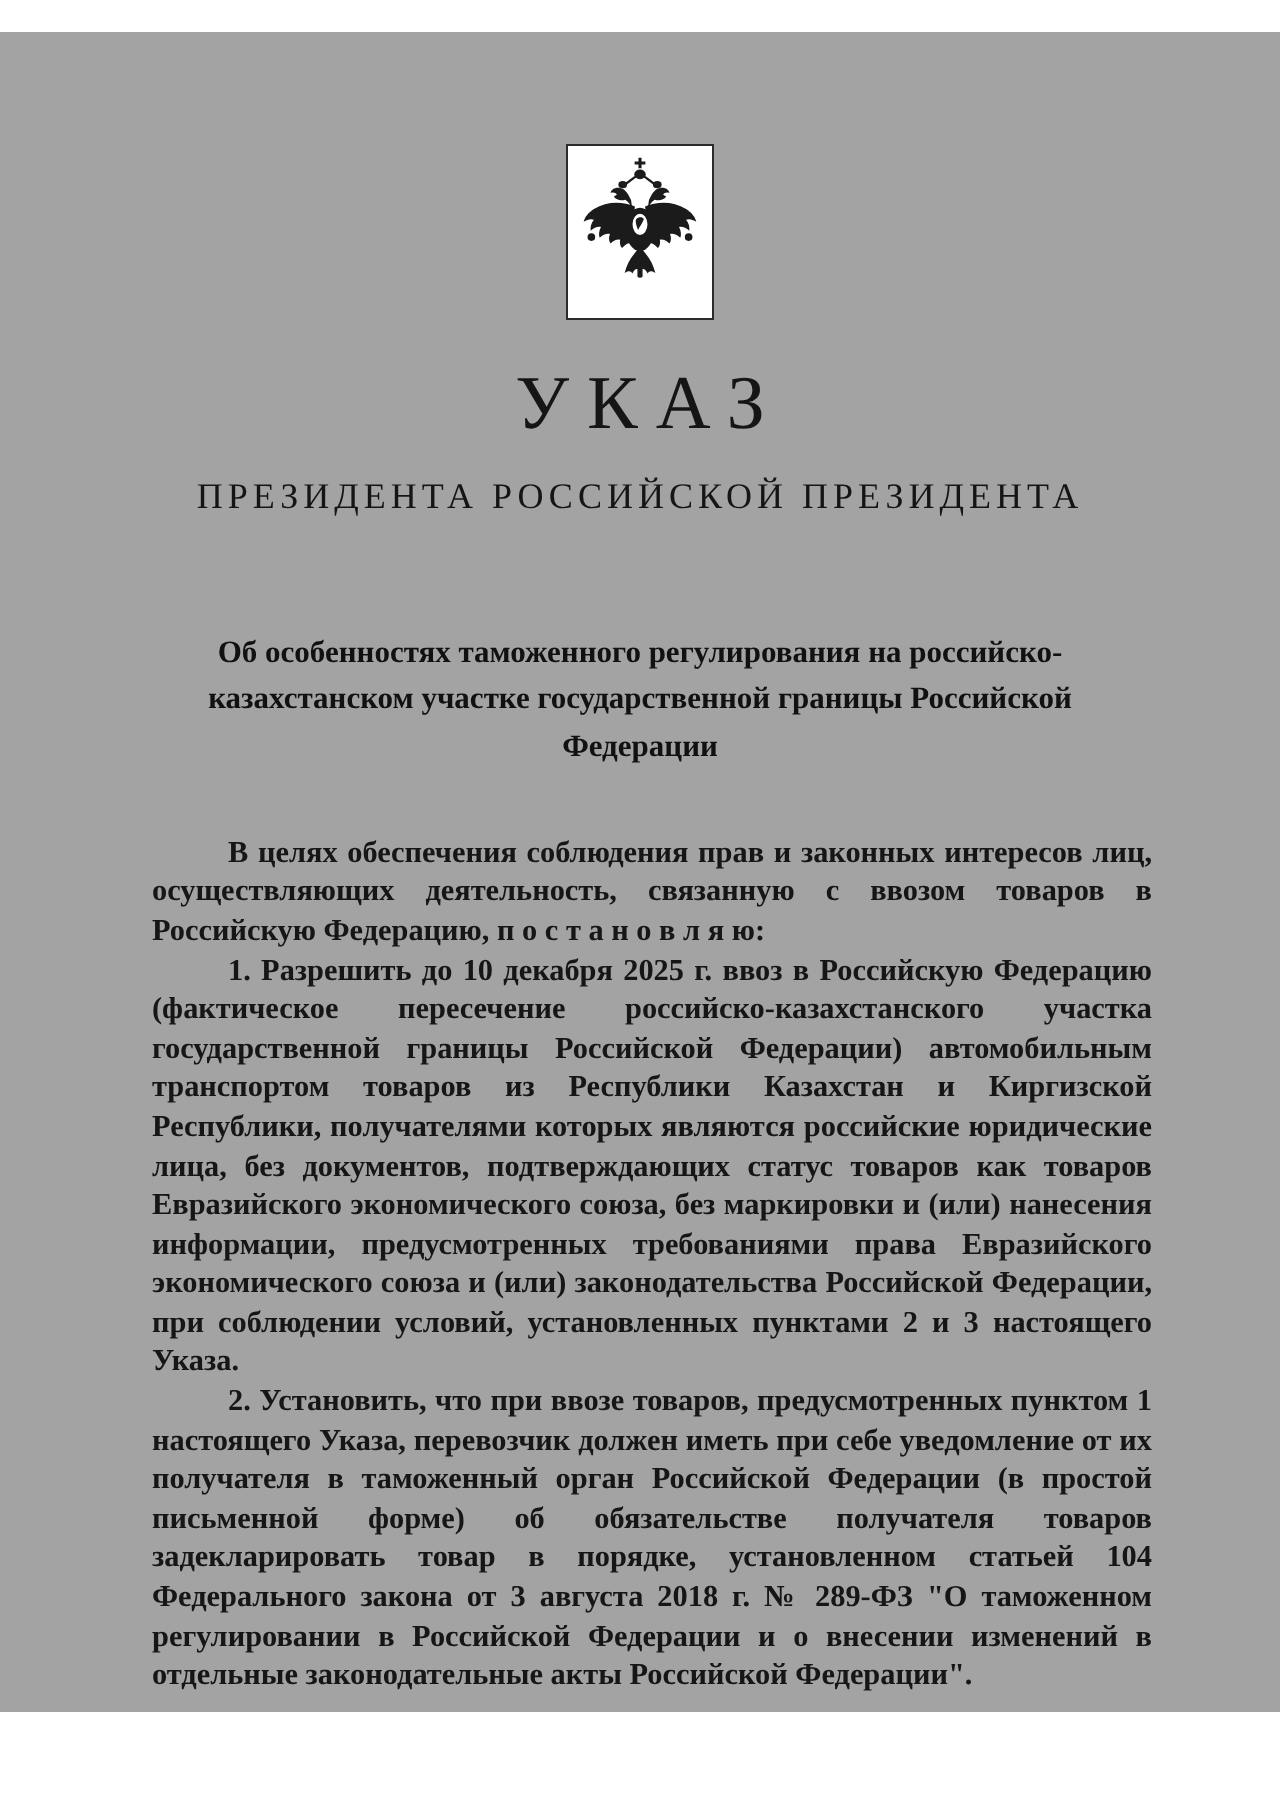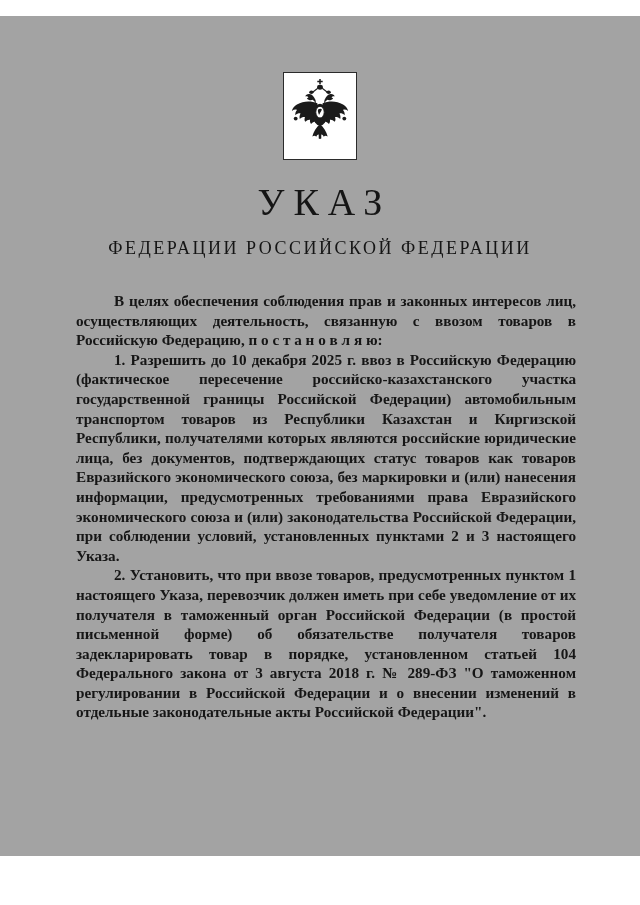--- a/index.html
+++ b/index.html
@@ -116,7 +116,7 @@
 
   <h1 class="doc-title">УКАЗ</h1>
 
-  <div class="doc-subtitle">ФЕДЕРАЦИИ РОССИЙСКОЙ ФЕДЕРАЦИИ</div>
+  <div class="doc-subtitle">ПРЕЗИДЕНТА РОССИЙСКОЙ ПРЕЗИДЕНТА</div>
 
 
   <div class="doc-body">

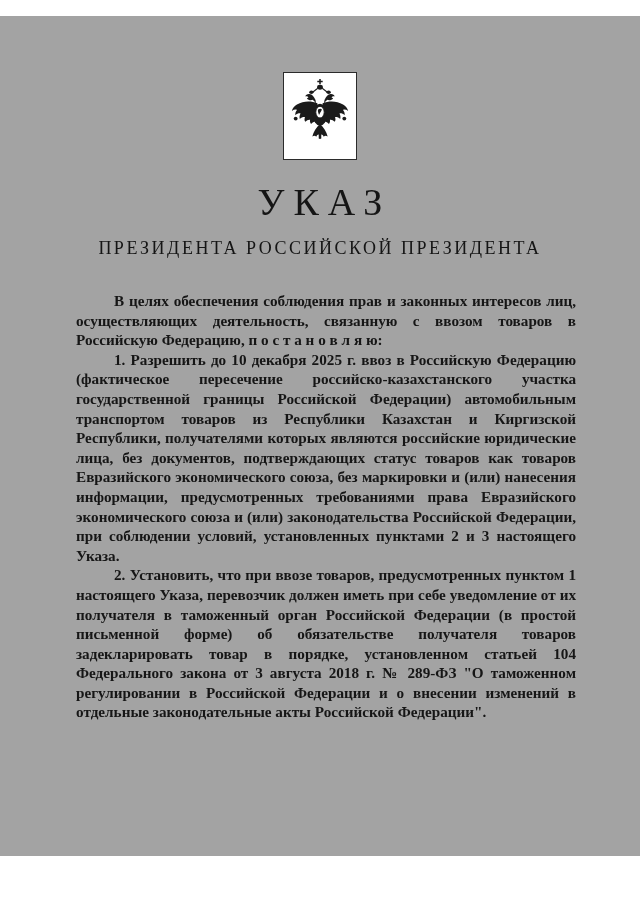--- a/index.html
+++ b/index.html
@@ -118,6 +118,7 @@
 
   <div class="doc-subtitle">ПРЕЗИДЕНТА РОССИЙСКОЙ ПРЕЗИДЕНТА</div>
 
+  <div class="doc-subject">Об особенностях таможенного регулирования на российско-казахстанском участке государственной границы Российской Федерации</div>
 
   <div class="doc-body">
     <p>В целях обеспечения соблюдения прав и законных интересов лиц, осуществляющих деятельность, связанную с ввозом товаров в Российскую Федерацию, п о с т а н о в л я ю:</p>

